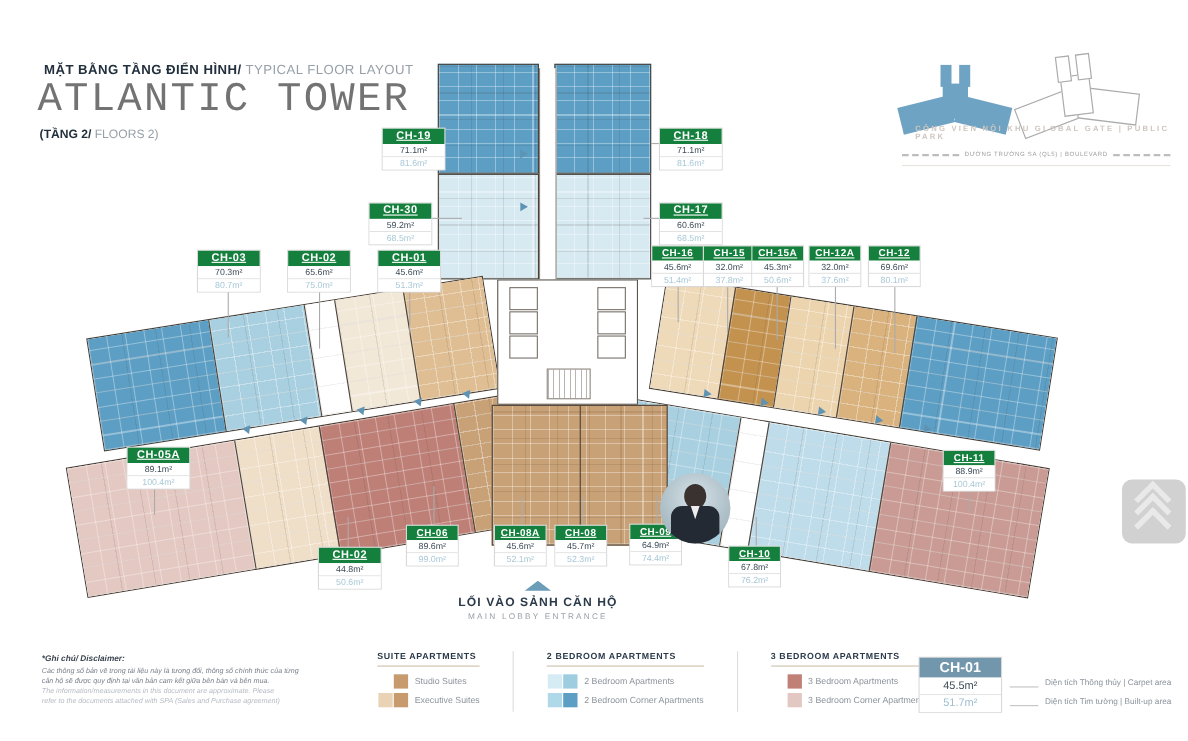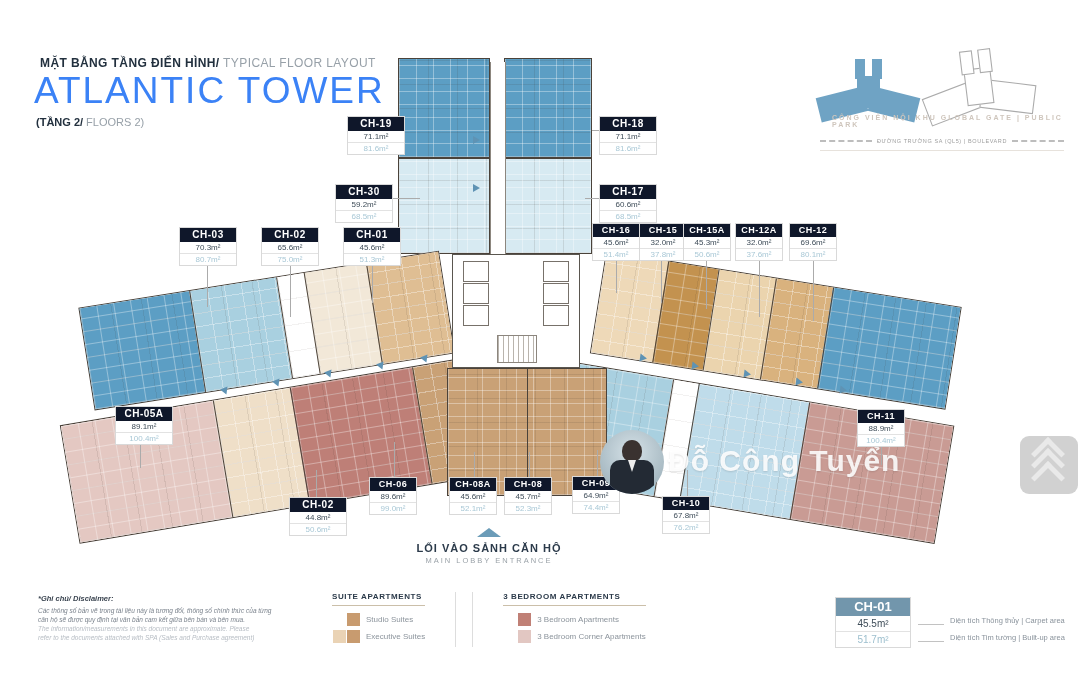--- a/index.html
+++ b/index.html
@@ -10,8 +10,8 @@
   
   .hd-sub{left:40px;top:56px;font-size:12px;font-weight:bold;color:#22303E;letter-spacing:.4px;}
   .hd-sub .en{color:#97A0A8;font-weight:normal;}
-  .hd-title{left:34px;top:70px;font-family:Liberation Sans, sans-serif;
-            font-size:37px;color:#3b82f6;letter-spacing:2px;}
+  .hd-title{left:34px;top:70px;font-family:Liberation Mono, monospace;
+            font-size:37px;color:#737373;letter-spacing:2px;}
   .hd-floor{left:36px;top:116px;font-size:11px;font-weight:bold;color:#22303E;}
   .hd-floor .en{color:#97A0A8;font-weight:normal;}
 

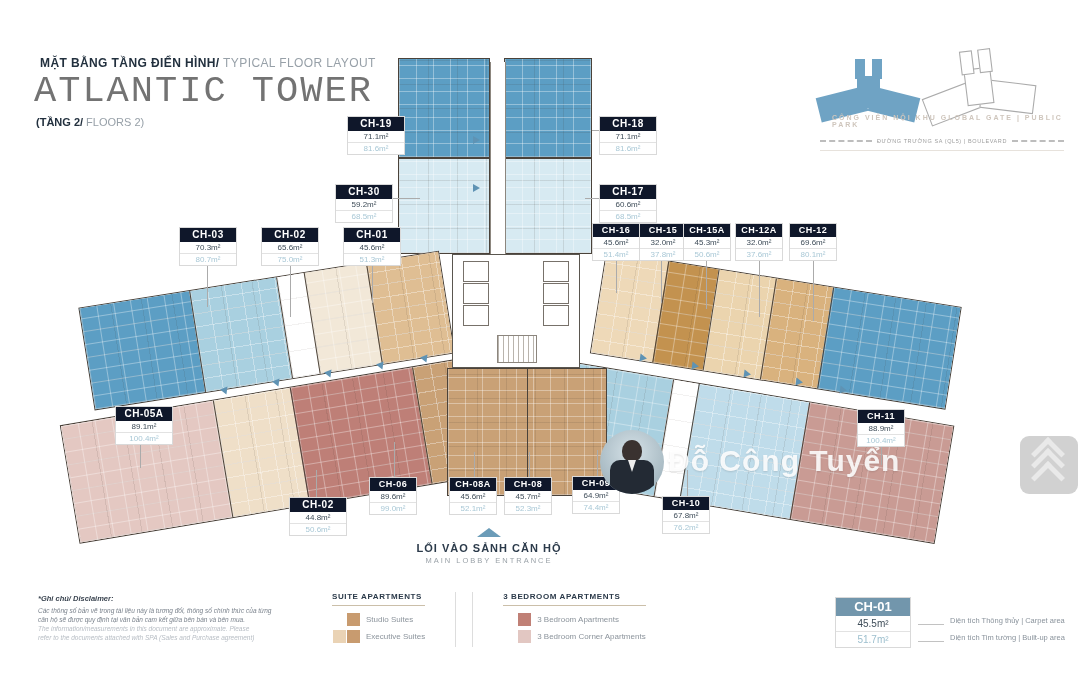--- a/index.html
+++ b/index.html
@@ -58,7 +58,7 @@
   
   .ulabel{position:absolute;width:56px;z-index:8;text-align:center;box-shadow:0 0 0 1px #D9D9D9;background:#fff;}
   .ulabel.slim{width:46px;}
-  .uhead{background:#0f172a;color:#fff;font-weight:bold;font-size:10px;letter-spacing:.5px;padding:1px 0 2px;}
+  .uhead{background:#15803d;color:#fff;font-weight:bold;font-size:10px;letter-spacing:.5px;padding:1px 0 2px;text-decoration:underline;}
   .ulabel.slim .uhead{font-size:9px;}
   .uarea1{font-size:8px;color:#3F4D59;padding:1px 0;border-bottom:1px solid #E2E2E2;background:#fff;}
   .uarea2{font-size:8px;color:#A9C8D6;padding:1px 0;background:#fff;}

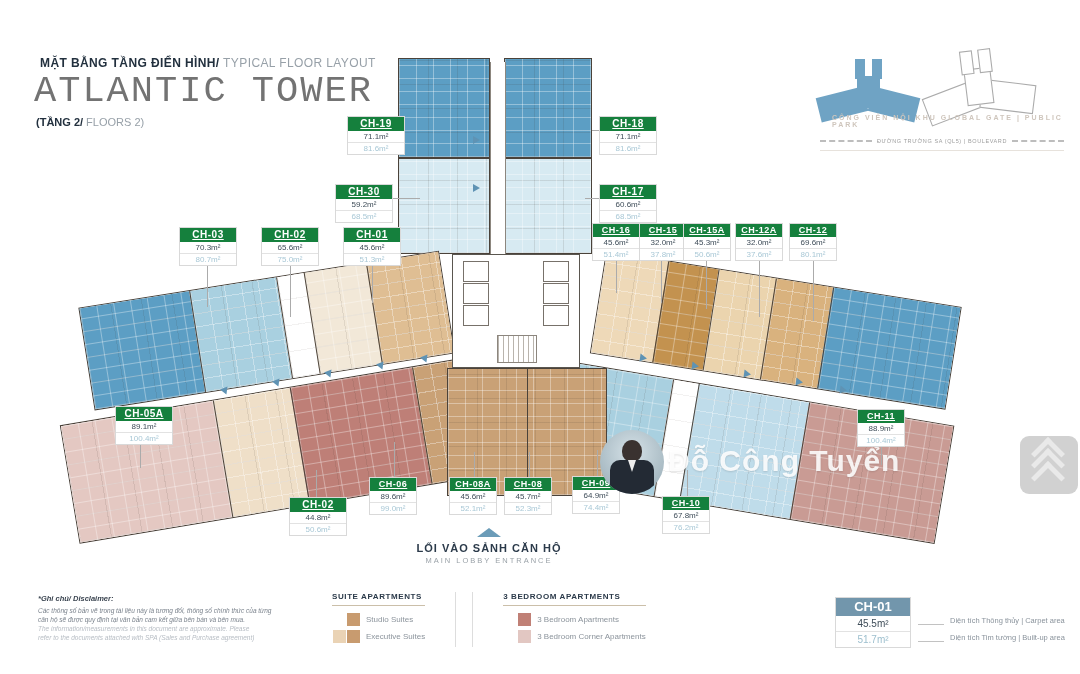--- a/index.html
+++ b/index.html
@@ -393,7 +393,6 @@
     <div class="av-body"></div>
     <div class="av-shirt"></div>
   </div>
-  <div class="abs wm-name">Đỗ Công Tuyển</div>
   <div class="abs corner-logo">
     <div class="chev" style="top:6px;"></div>
     <div class="chev" style="top:17px;"></div>

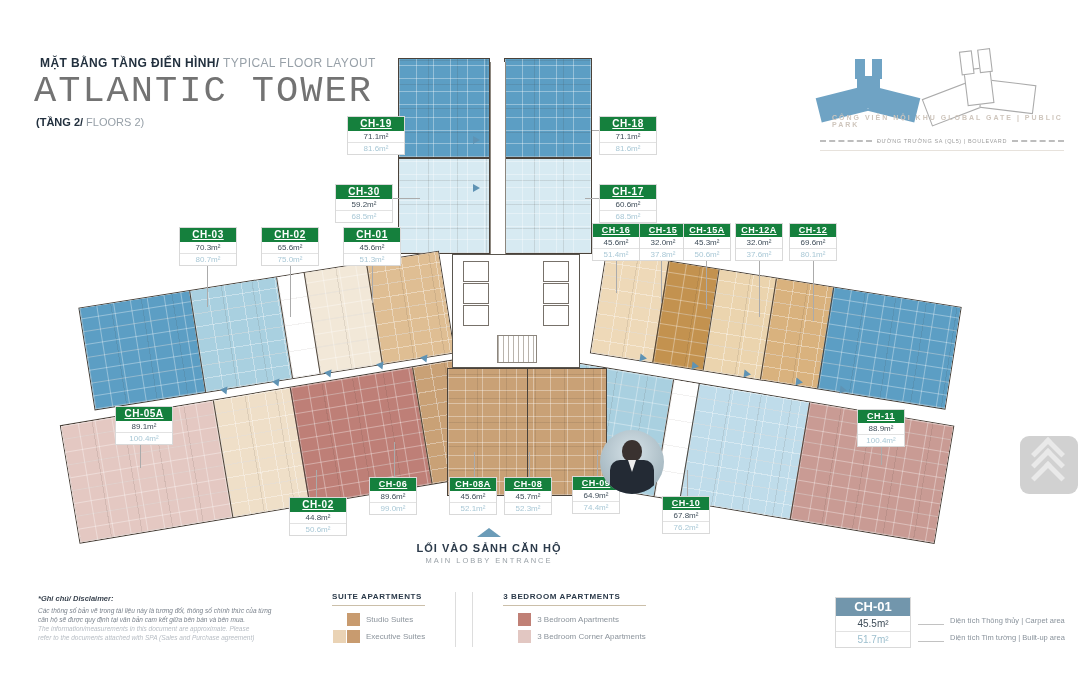--- a/index.html
+++ b/index.html
@@ -78,7 +78,7 @@
   .disc-l.en{color:#B7BDC4;}
 
   
-  .legend{left:318px;top:592px;display:flex;align-items:center;gap:16px;}
+  .legend{left:329px;top:592px;display:flex;align-items:center;gap:16px;}
   .lgroup{padding:0 14px;}
   .ltitle{font-size:8px;font-weight:bold;color:#2B3A4A;letter-spacing:.6px;
           padding-bottom:4px;border-bottom:1px solid #CBBFA9;margin-bottom:7px;white-space:nowrap;}

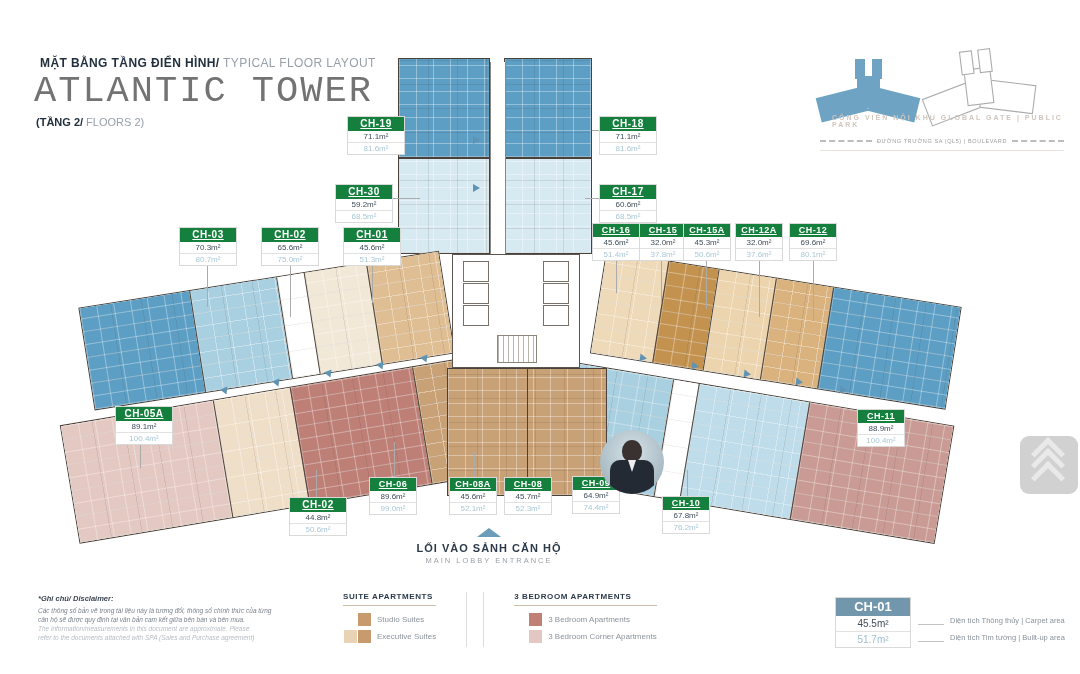--- a/index.html
+++ b/index.html
@@ -351,6 +351,23 @@
       </div>
     </div>
     <div class="ldiv"></div>
+    <div class="lgroup">
+      <div class="ltitle">2 BEDROOM APARTMENTS</div>
+      <div class="litem">
+        <span class="sws">
+            <span class="sw" style="background: rgb(214, 236, 244);"></span>
+            <span class="sw" style="background: rgb(159, 205, 224);"></span>
+          </span>
+        <span class="llabel">2 Bedroom Apartments</span>
+      </div>
+      <div class="litem">
+        <span class="sws">
+            <span class="sw" style="background: rgb(175, 216, 232);"></span>
+            <span class="sw" style="background: rgb(92, 158, 196);"></span>
+          </span>
+        <span class="llabel">2 Bedroom Corner Apartments</span>
+      </div>
+    </div>
     <div class="ldiv"></div>
     <div class="lgroup">
       <div class="ltitle">3 BEDROOM APARTMENTS</div>

